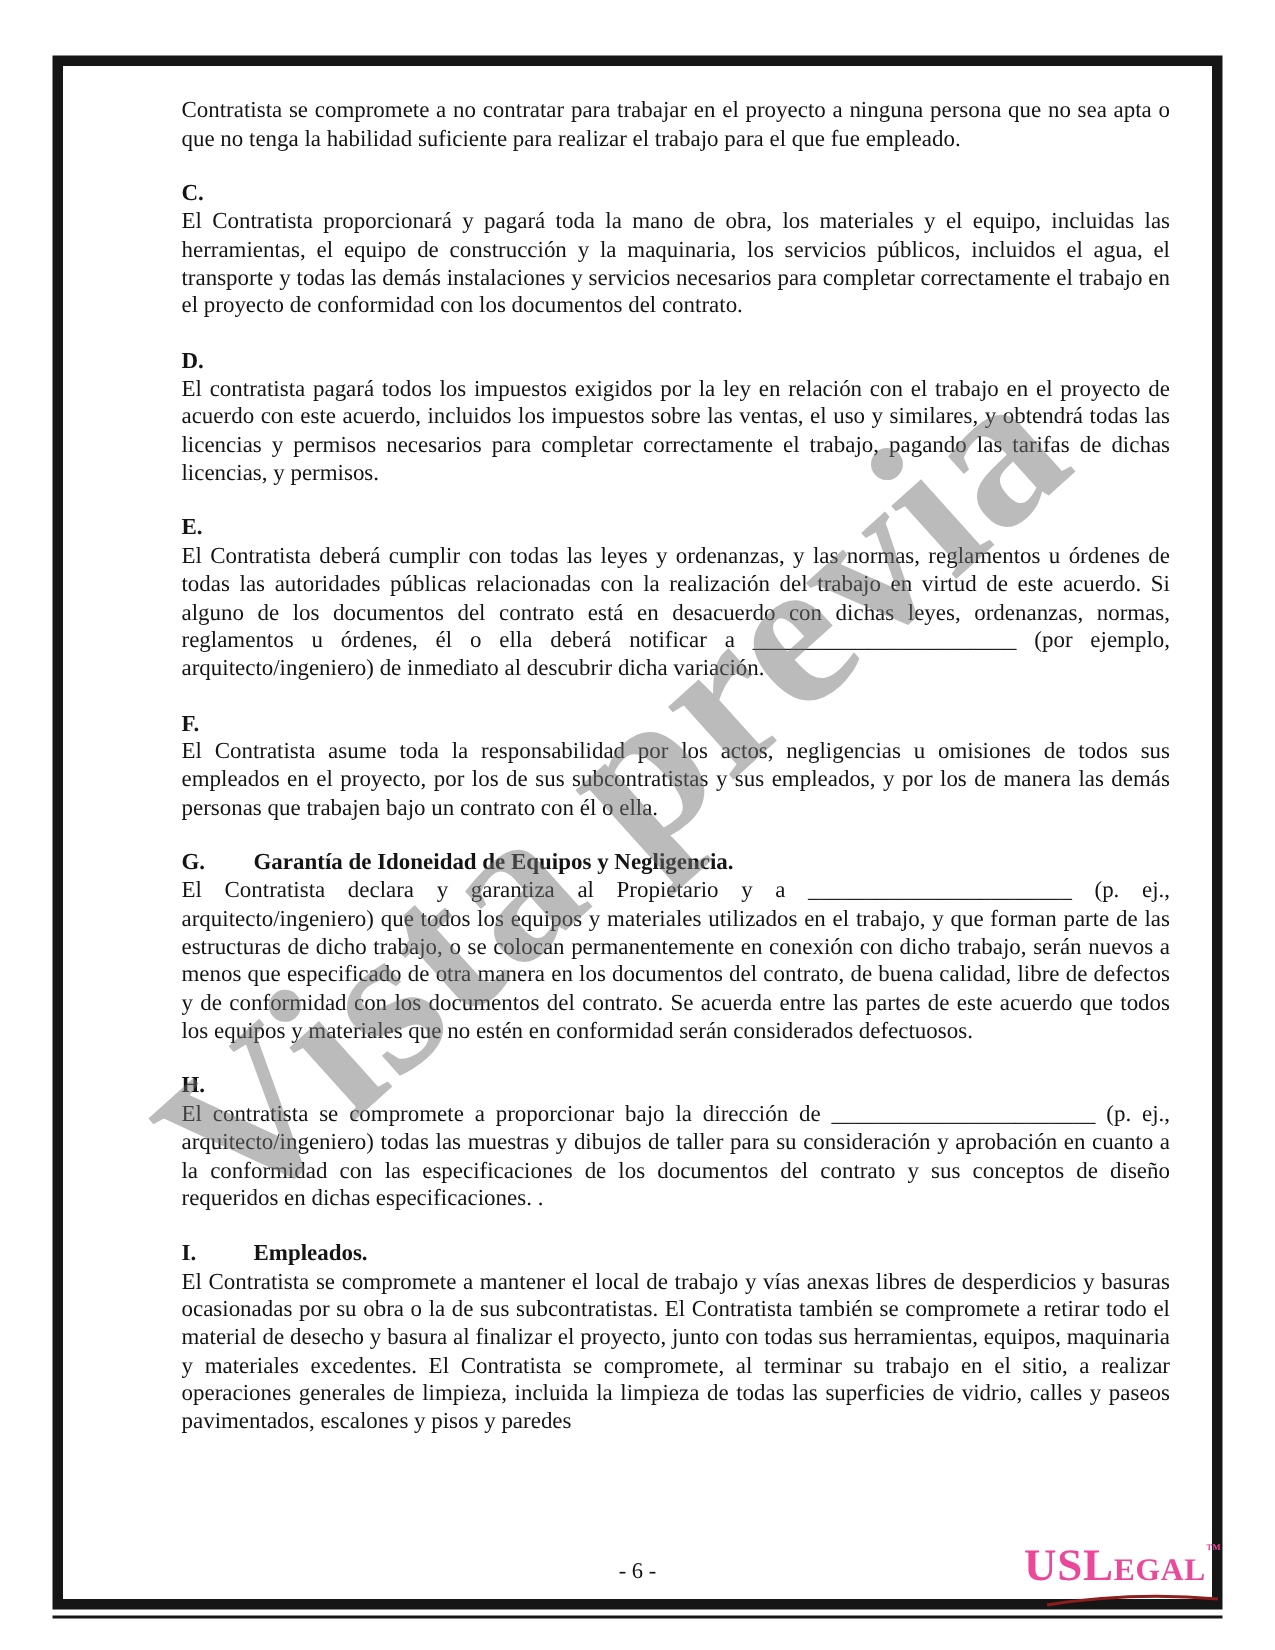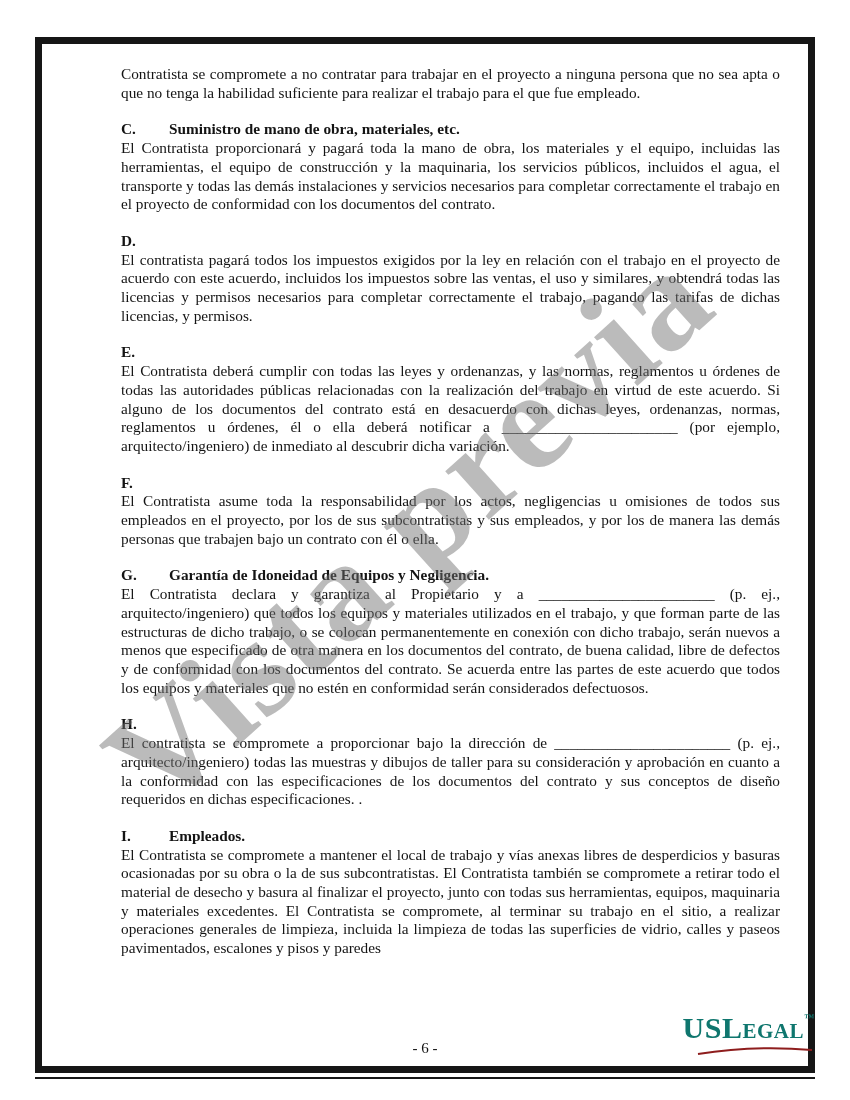--- a/index.html
+++ b/index.html
@@ -92,7 +92,6 @@
     <section>
       <div class="heading">
         <span class="letter">C.</span>
-        <span class="title">Suministro de mano de obra, materiales, etc.</span>
       </div>
       <div class="para">El Contratista proporcionará y pagará toda la mano de obra, los materiales y el equipo, incluidas las herramientas, el equipo de construcción y la maquinaria, los servicios públicos, incluidos el agua, el transporte y todas las demás instalaciones y servicios necesarios para completar correctamente el trabajo en el proyecto de conformidad con los documentos del contrato.</div>
     </section>

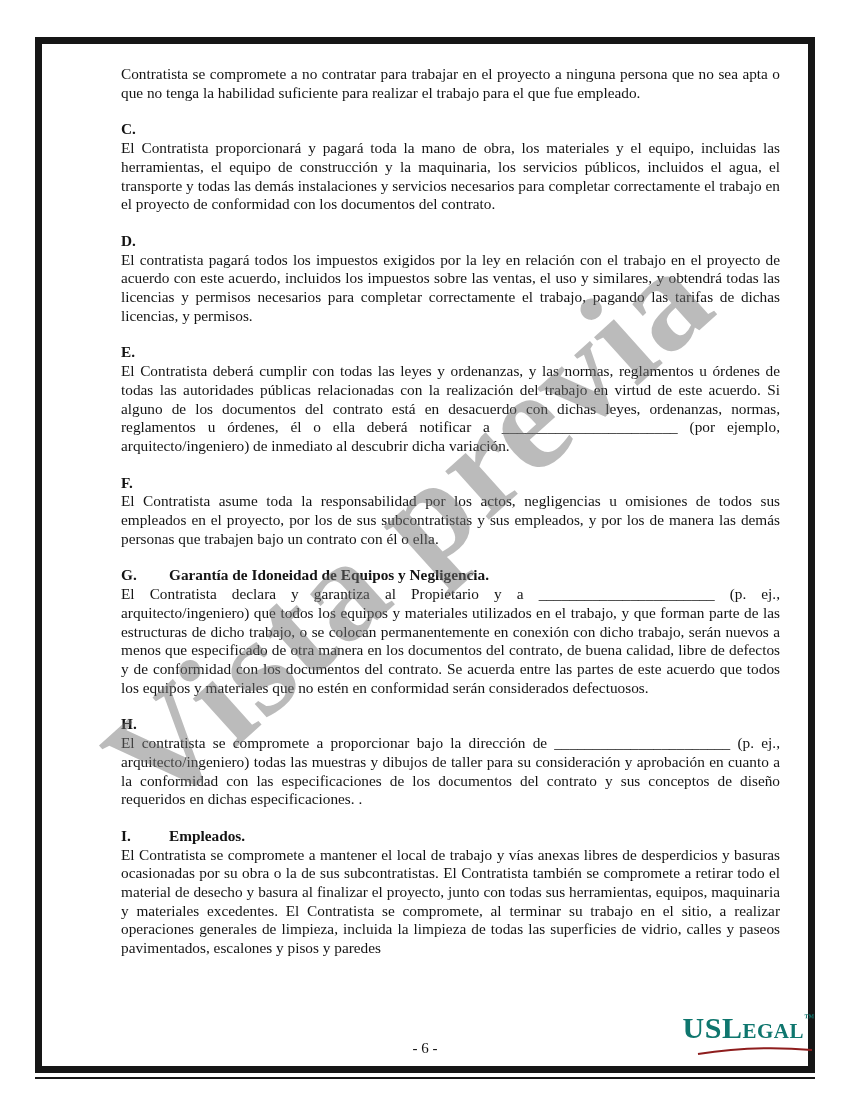--- a/index.html
+++ b/index.html
@@ -67,9 +67,9 @@
   }
   .logo {
     position:absolute;
-    right:36px; bottom:44px;
+    right:36px; bottom:28px;
     z-index:4;
-    color:#0f766e;
+    color:#ec4899;
     font-family:"Liberation Serif", serif;
     font-weight:bold;
     line-height:1;

